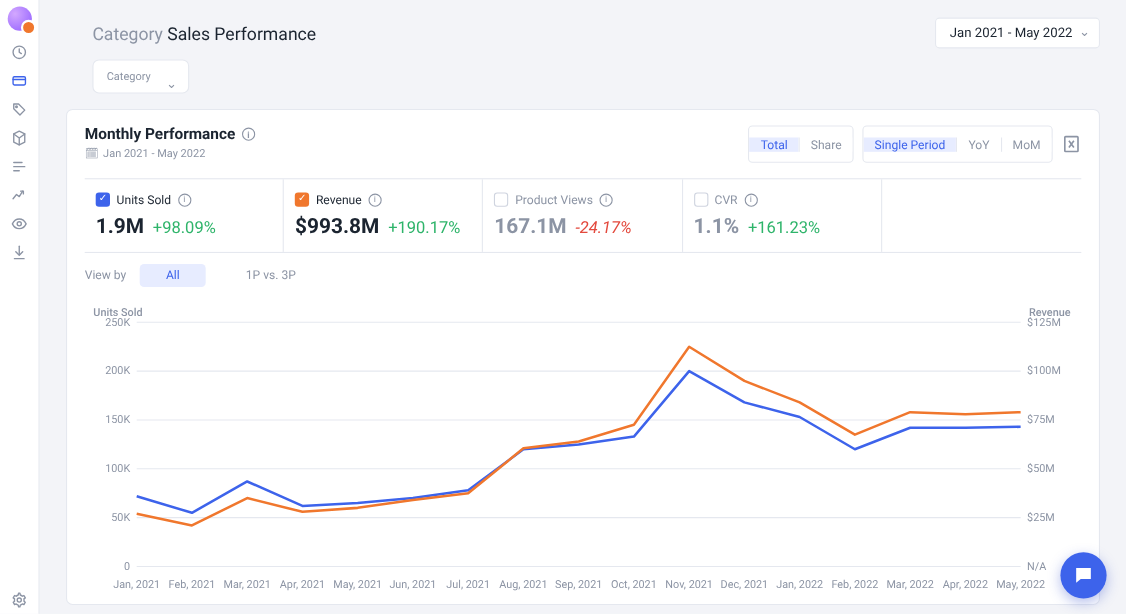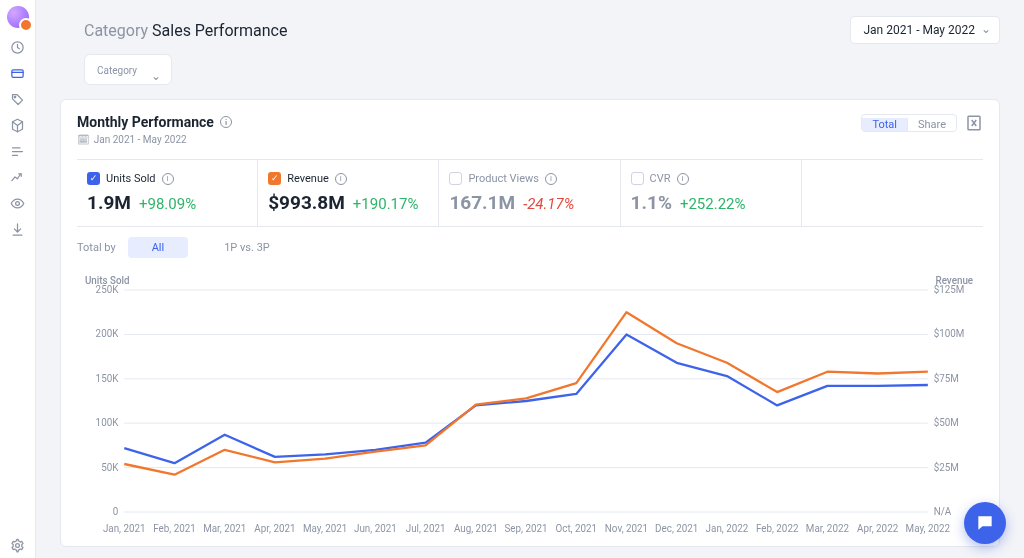--- a/index.html
+++ b/index.html
@@ -98,7 +98,7 @@
   }
   .seggroup, .seggroup2 {
     display:inline-flex; border:1px solid var(--light-border); border-radius:4px;
-    overflow:hidden; height:18px; align-items:flex-end;
+    overflow:hidden; height:34px; align-items:center;
   }
   .seggroup span, .seggroup2 span {
     padding:0 10px; display:flex; align-items:center; font-size:11px;

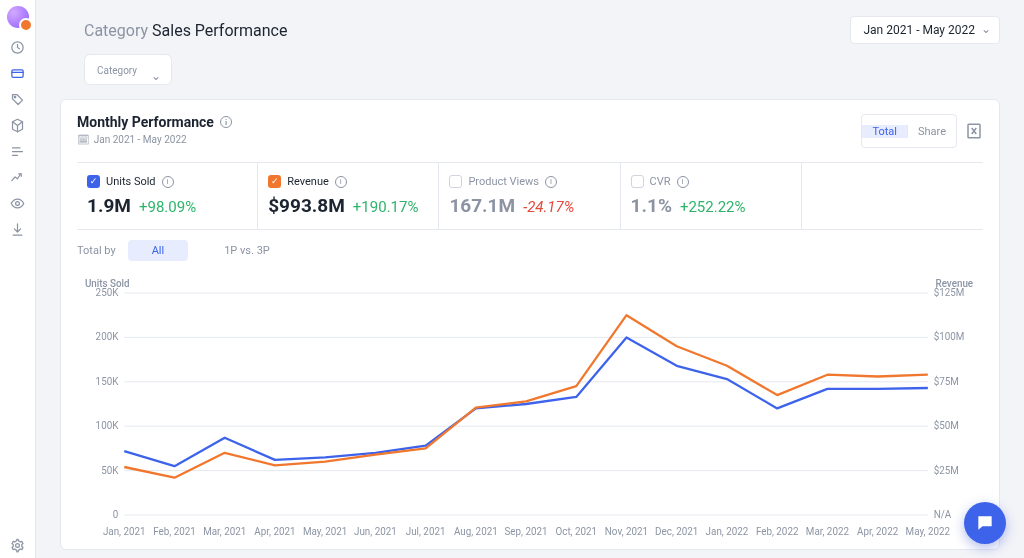--- a/index.html
+++ b/index.html
@@ -263,6 +263,11 @@
         <div class="seggroup">
           <span class="sel">Total</span>
           <span>Share</span>
+        </div>
+        <div class="seggroup2">
+          <span class="sel">Single Period</span>
+          <span>YoY</span>
+          <span>MoM</span>
         </div>
         <div class="xls-icon">
           <svg viewBox="0 0 24 24" style="fill:none;stroke:currentColor;stroke-width:2;">

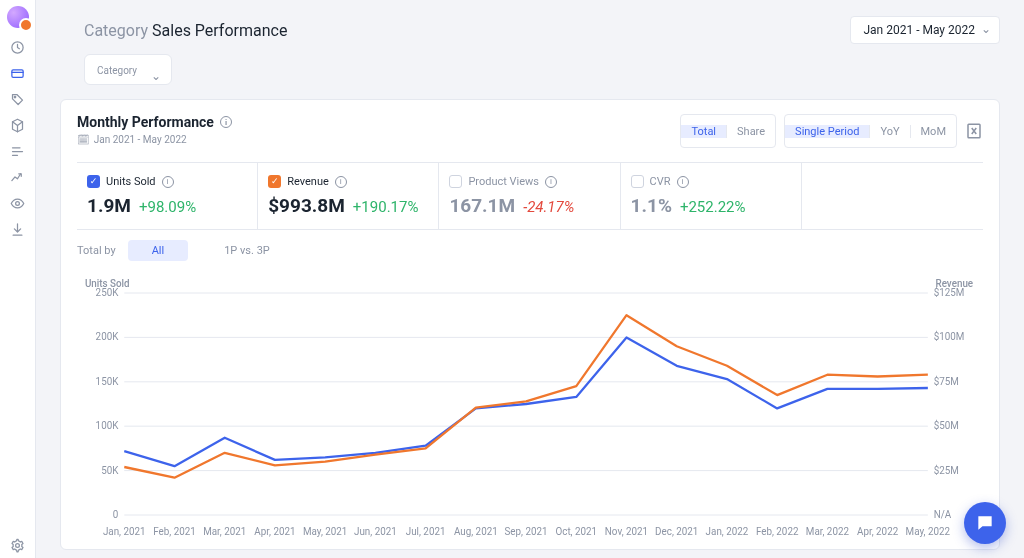--- a/index.html
+++ b/index.html
@@ -320,7 +320,7 @@
           </div>
           <div class="valrow">
             <span class="value">1.1%</span>
-            <span class="delta up">+252.22%</span>
+            <span class="delta up">+161.23%</span>
           </div>
         </div>
         <div class="metric"></div>

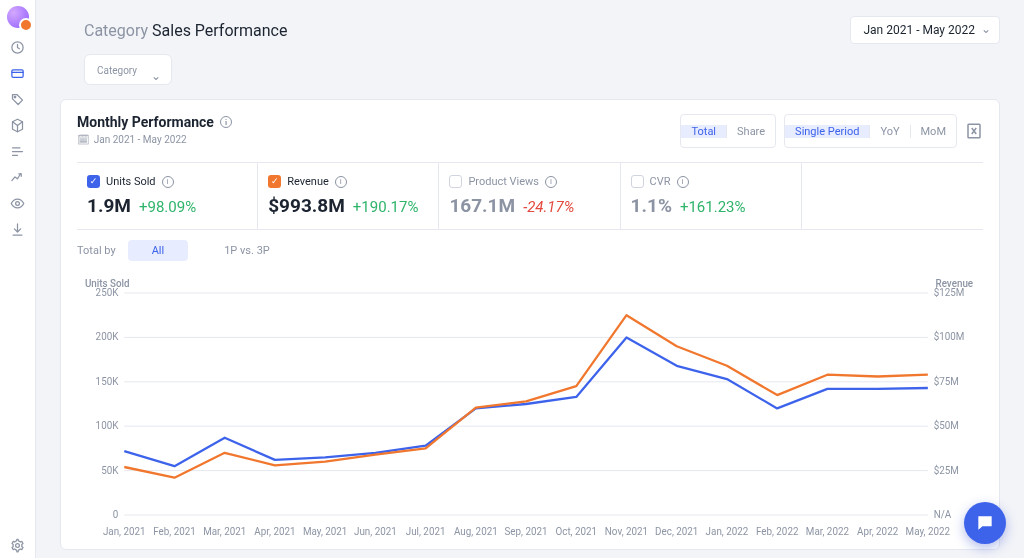--- a/index.html
+++ b/index.html
@@ -327,7 +327,7 @@
       </div>
 
     <div class="viewby-row">
-      <span class="label">Total by</span>
+      <span class="label">View by</span>
       <span class="pill sel">All</span>
       <span class="pill">1P vs. 3P</span>
     </div>

